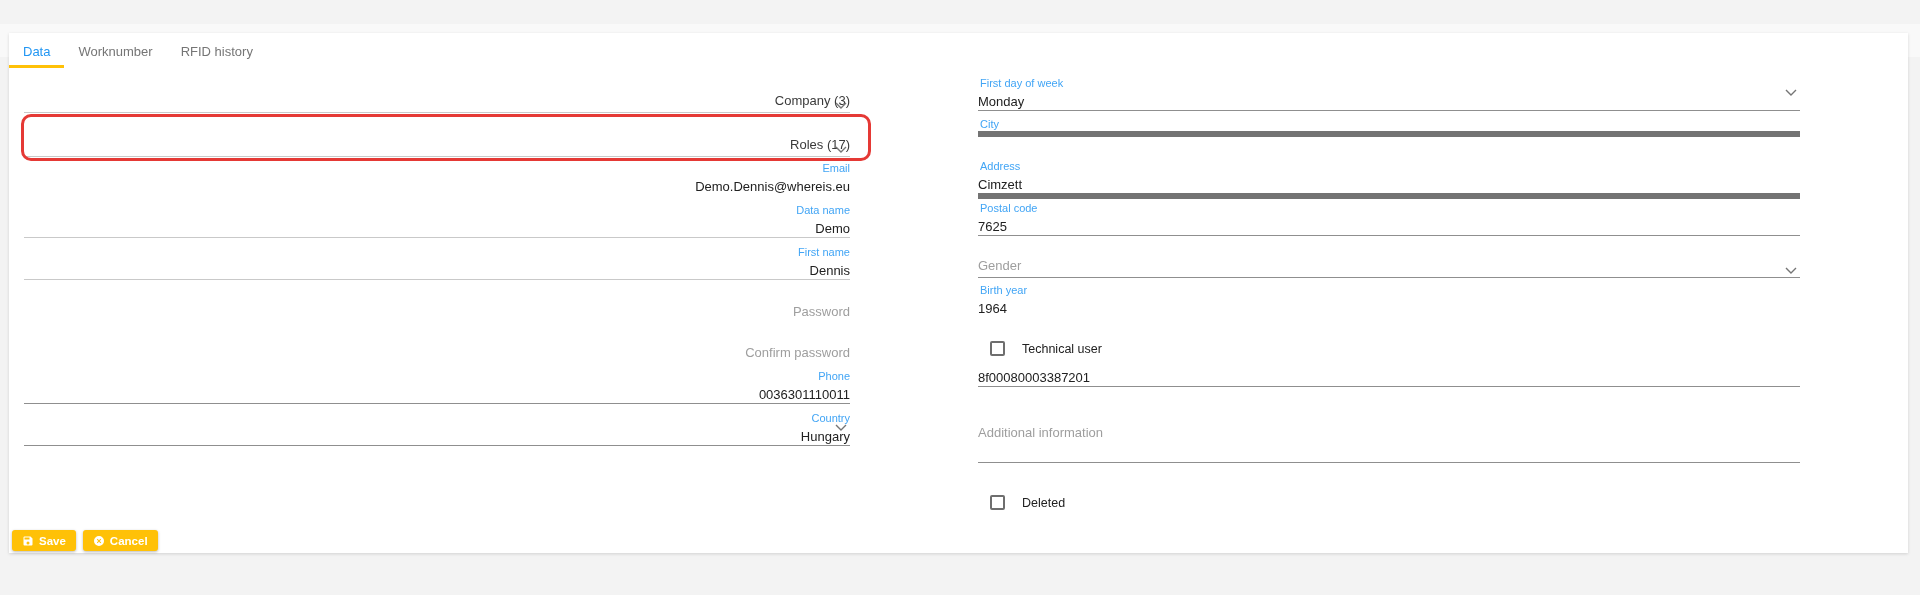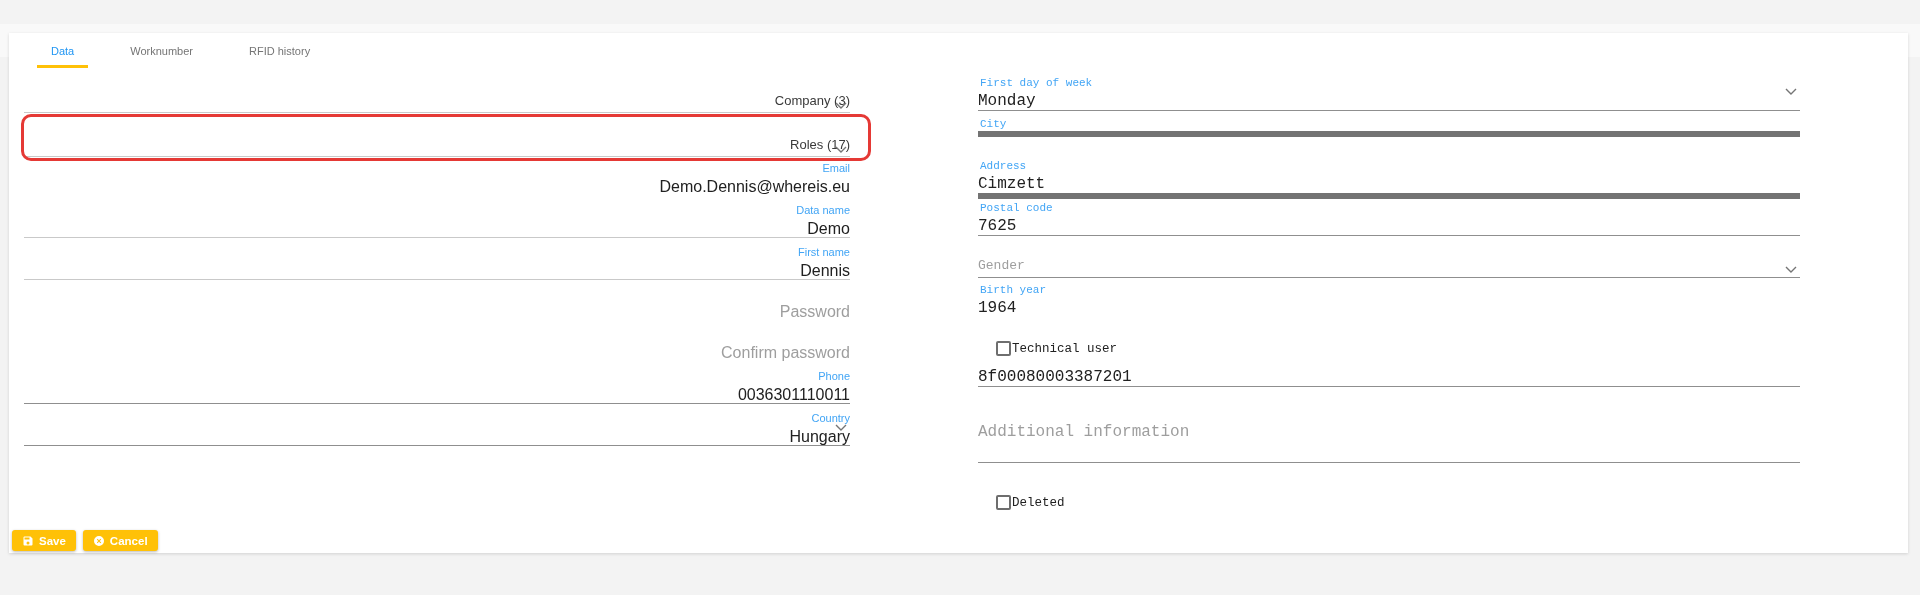--- a/index.html
+++ b/index.html
@@ -20,8 +20,8 @@
 
   .tabs { display:flex; padding-left:0; }
   .tab {
-    padding:11px 14px 6px 14px; font-size:11px; color:#757575; cursor:pointer;
-    border-bottom:3px solid transparent; line-height:15px;margin-left:28px;
+    padding:11px 14px 6px 14px; font-size:13px; color:#757575; cursor:pointer;
+    border-bottom:3px solid transparent; line-height:15px;
   }
   .tab.active { color:#2196f3; border-bottom-color:#ffc107; }
 

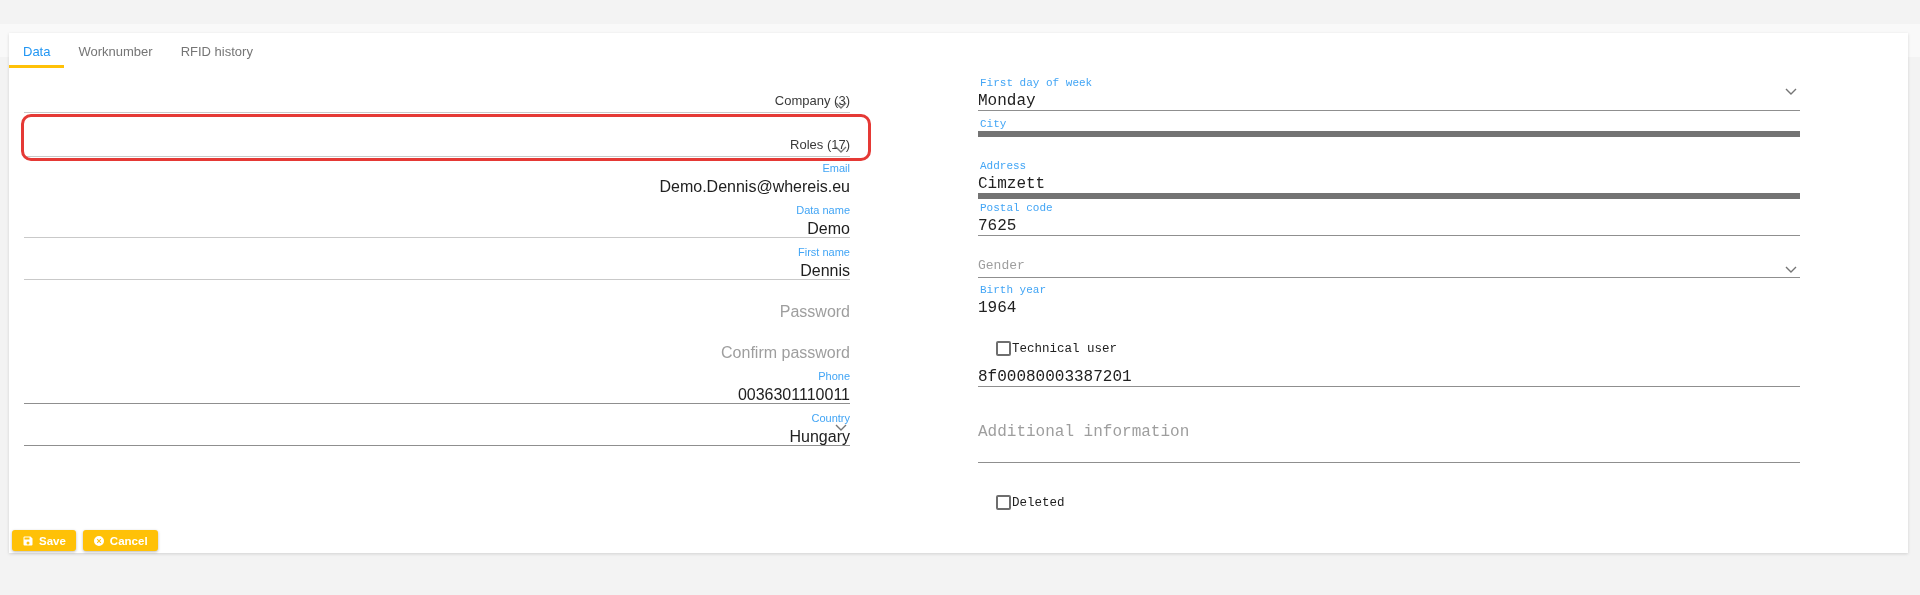--- a/index.html
+++ b/index.html
@@ -27,7 +27,7 @@
 
   .col { position:absolute; top:0; height:100%; }
   .col-left  { left:15px;  width:826px;text-align:right; }
-  .col-right { left:969px; width:822px;font-family:Liberation Mono, monospace; }
+  .col-right { left:969px; width:822px; }
 
   .fgroup { position:absolute; left:0; right:0; }
   .flabel { font-size:11px; line-height:14px; color:#42a5f5; padding-left:2px; }

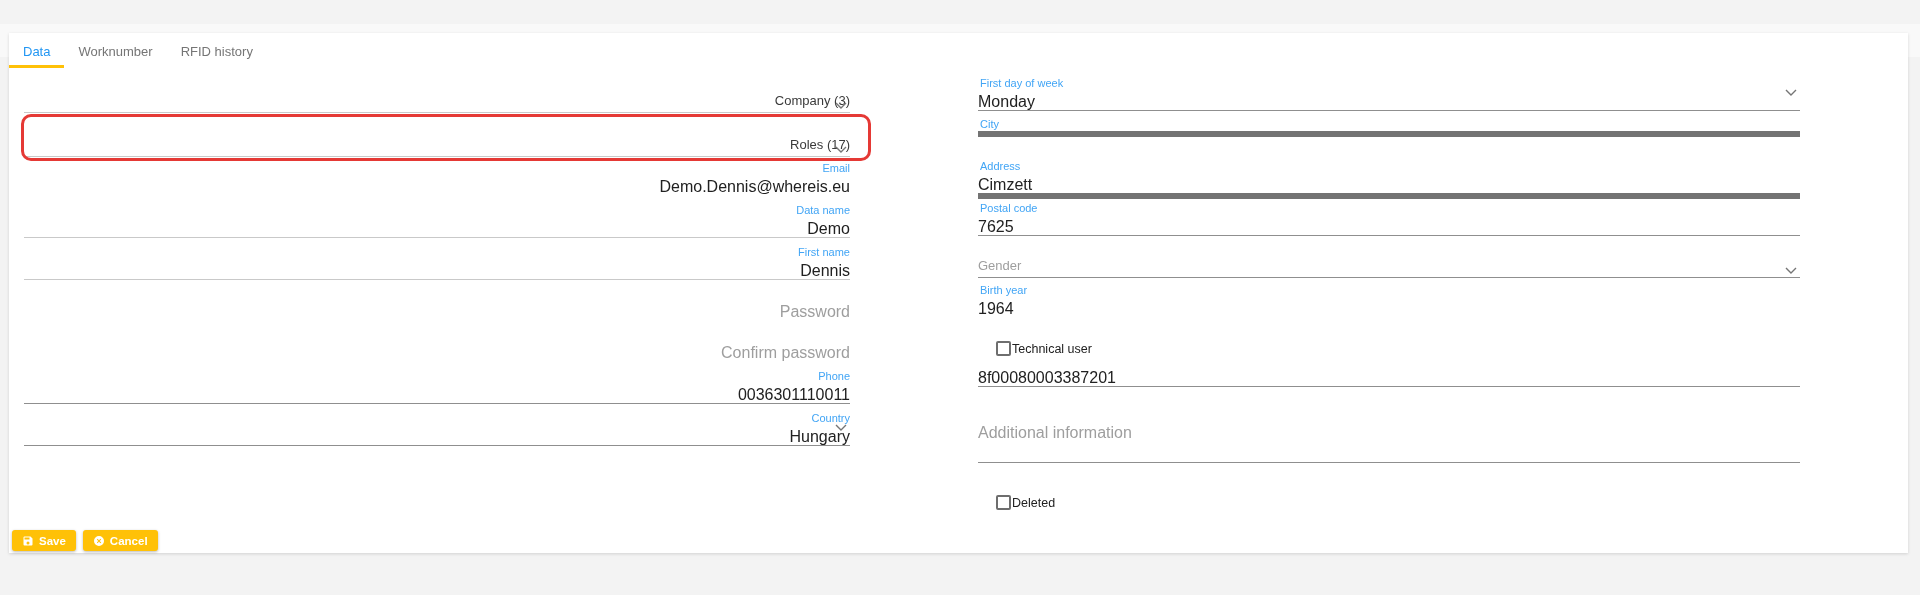--- a/index.html
+++ b/index.html
@@ -31,7 +31,7 @@
 
   .fgroup { position:absolute; left:0; right:0; }
   .flabel { font-size:11px; line-height:14px; color:#42a5f5; padding-left:2px; }
-  .fvalue { font-size:16px; line-height:17px; color:#212121; margin-top:3px; white-space:nowrap; }
+  .fvalue { font-size:13px; line-height:17px; color:#212121; margin-top:3px; white-space:nowrap; }
   .placeholder { color:#9e9e9e; }
   .req { color:#f44336; }
 

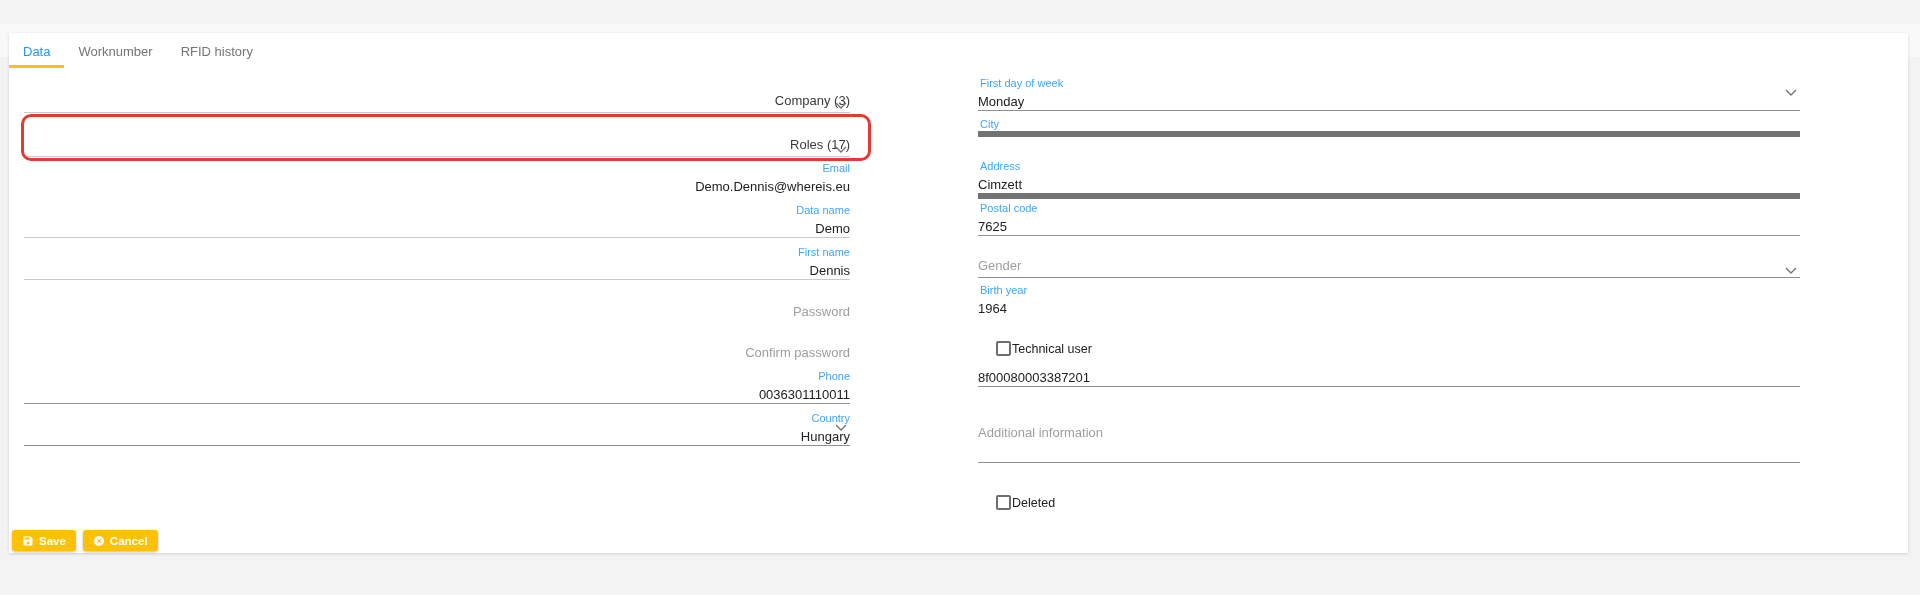--- a/index.html
+++ b/index.html
@@ -52,7 +52,7 @@
     border:3px solid #e53935; border-radius:10px; pointer-events:none; z-index:5;
   }
 
-  .cbrow { position:absolute; left:18px; display:flex; align-items:center; gap:1px; cursor:pointer; }
+  .cbrow { position:absolute; left:12px; display:flex; align-items:center; gap:17px; cursor:pointer; }
   .cbox { width:15px; height:15px; border:2px solid #6e6e6e; border-radius:2px; background:#fff; flex:0 0 auto; }
   .cbl { font-size:12.5px; color:#212121; }
 

